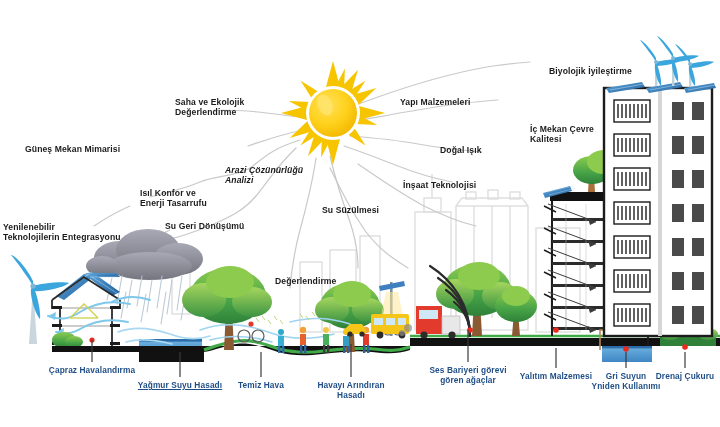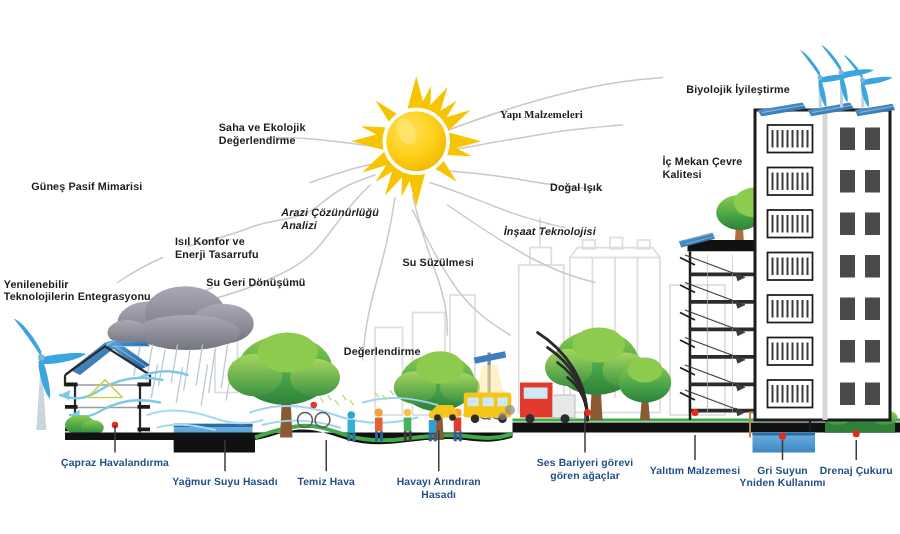--- a/index.html
+++ b/index.html
@@ -597,7 +597,7 @@
 Teknolojilerin Entegrasyonu</div>
       <div class="lbl top-lbl bold" style="left: 322px; top: 205px;">Su Süzülmesi</div>
       <div class="lbl top-lbl bold" style="left: 275px; top: 276px;">Değerlendirme</div>
-      <div class="lbl top-lbl bold" style="left: 400px; top: 86px; font-family: Liberation Serif, serif;">Yapı Malzemeleri</div>
+      <div class="lbl top-lbl bold" style="left: 400px; top: 97px;">Yapı Malzemeleri</div>
       <div class="lbl top-lbl bold" style="left: 440px; top: 145px;">Doğal Işık</div>
       <div class="lbl top-lbl bold" style="left: 403px; top: 180px; font-style: italic;">İnşaat Teknolojisi</div>
       <div class="lbl top-lbl bold" style="left: 513px; top: 66px; padding-left: 36px;">Biyolojik İyileştirme</div>

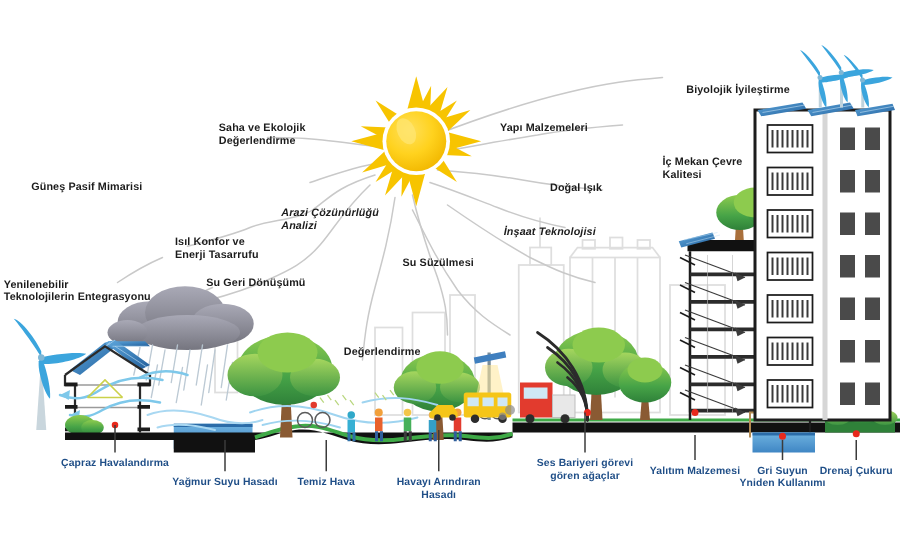--- a/index.html
+++ b/index.html
@@ -585,7 +585,7 @@
   </svg>
 
   <div id="top-labels">
-      <div class="lbl top-lbl bold" style="left: 25px; top: 144px;">Güneş Pasif Mimarisi</div>
+      <div class="lbl top-lbl bold" style="left: 25px; top: 144px;">Güneş Mekan Mimarisi</div>
       <div class="lbl top-lbl bold" style="left: 175px; top: 97px;">Saha ve Ekolojik
 Değerlendirme</div>
       <div class="lbl top-lbl bold" style="left: 225px; top: 165px; font-style: italic;">Arazi Çözünürlüğü

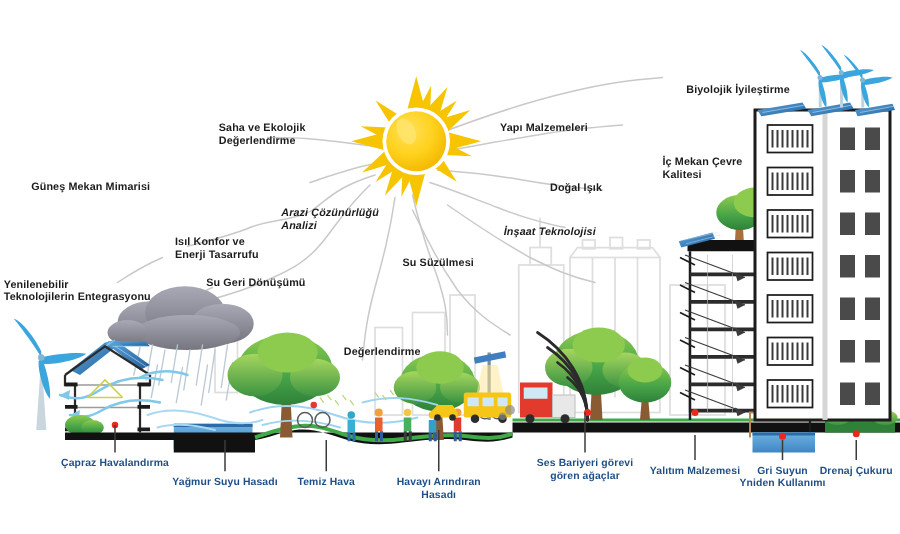--- a/index.html
+++ b/index.html
@@ -599,7 +599,7 @@
       <div class="lbl top-lbl bold" style="left: 275px; top: 276px;">Değerlendirme</div>
       <div class="lbl top-lbl bold" style="left: 400px; top: 97px;">Yapı Malzemeleri</div>
       <div class="lbl top-lbl bold" style="left: 440px; top: 145px;">Doğal Işık</div>
-      <div class="lbl top-lbl bold" style="left: 403px; top: 180px; font-style: italic;">İnşaat Teknolojisi</div>
+      <div class="lbl top-lbl bold" style="left: 403px; top: 180px;">İnşaat Teknolojisi</div>
       <div class="lbl top-lbl bold" style="left: 513px; top: 66px; padding-left: 36px;">Biyolojik İyileştirme</div>
       <div class="lbl top-lbl bold" style="left: 530px; top: 124px;">İç Mekan Çevre
 Kalitesi</div>

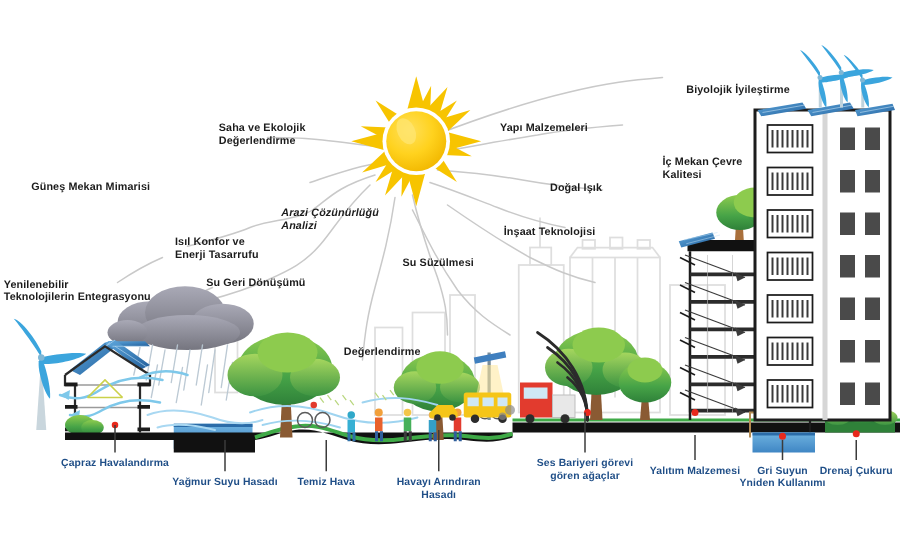--- a/index.html
+++ b/index.html
@@ -606,7 +606,7 @@
     </div>
   <div id="bottom-labels">
       <div class="lbl bot-lbl ctr" style="left: 92px; top: 366px;">Çapraz Havalandırma</div>
-      <div class="lbl bot-lbl ctr" style="left: 180px; top: 381px;">Yağmur Suyu Hasadı</div>
+      <div class="lbl bot-lbl ctr" style="left: 180px; top: 381px; text-decoration: underline;">Yağmur Suyu Hasadı</div>
       <div class="lbl bot-lbl ctr" style="left: 261px; top: 381px;">Temiz Hava</div>
       <div class="lbl bot-lbl ctr" style="left: 351px; top: 381px;">Havayı Arındıran
 Hasadı</div>

